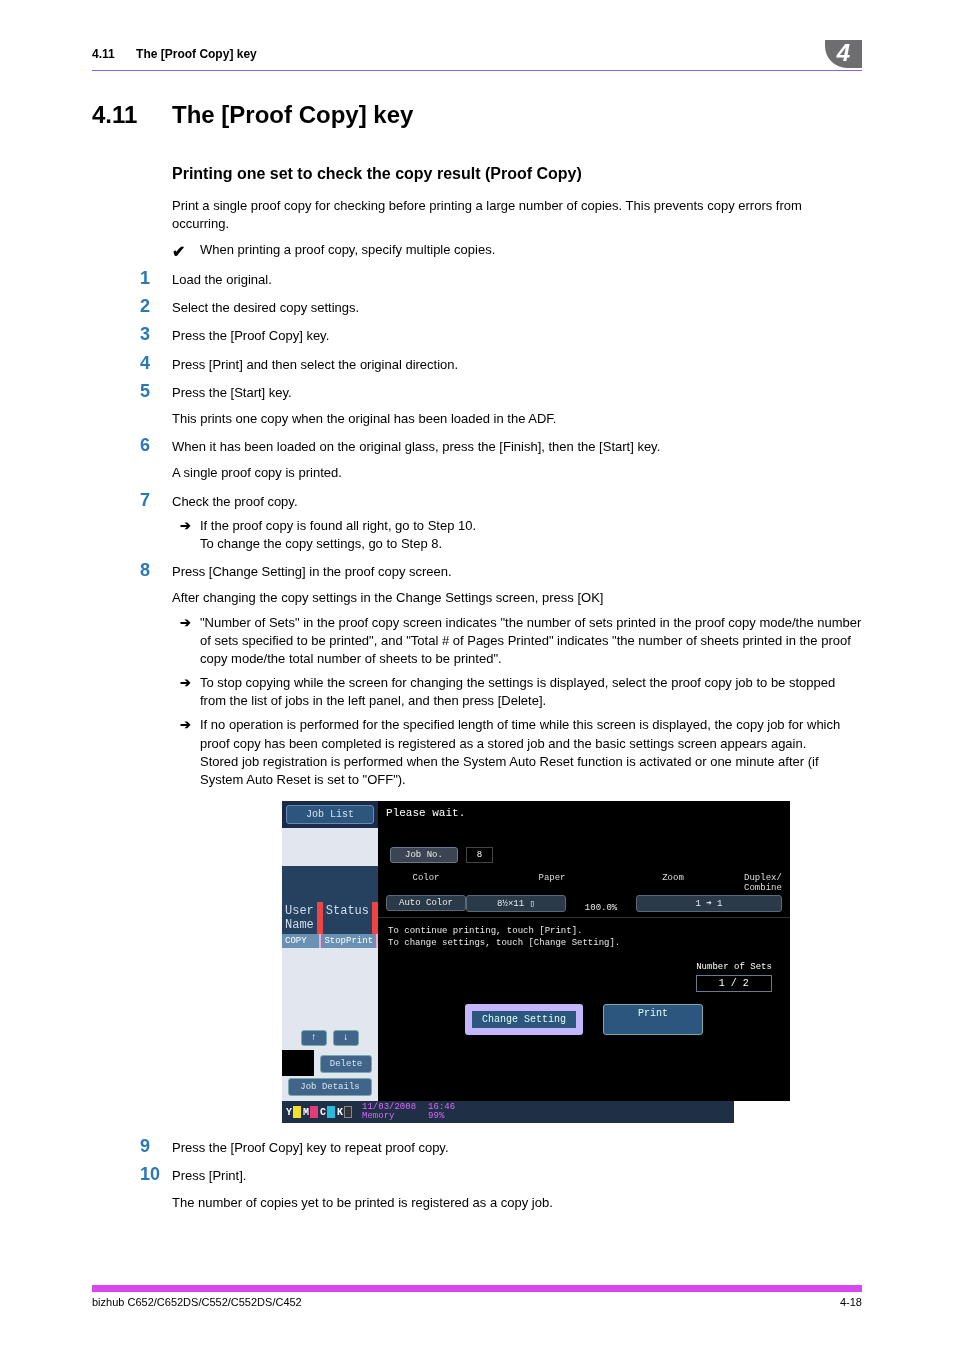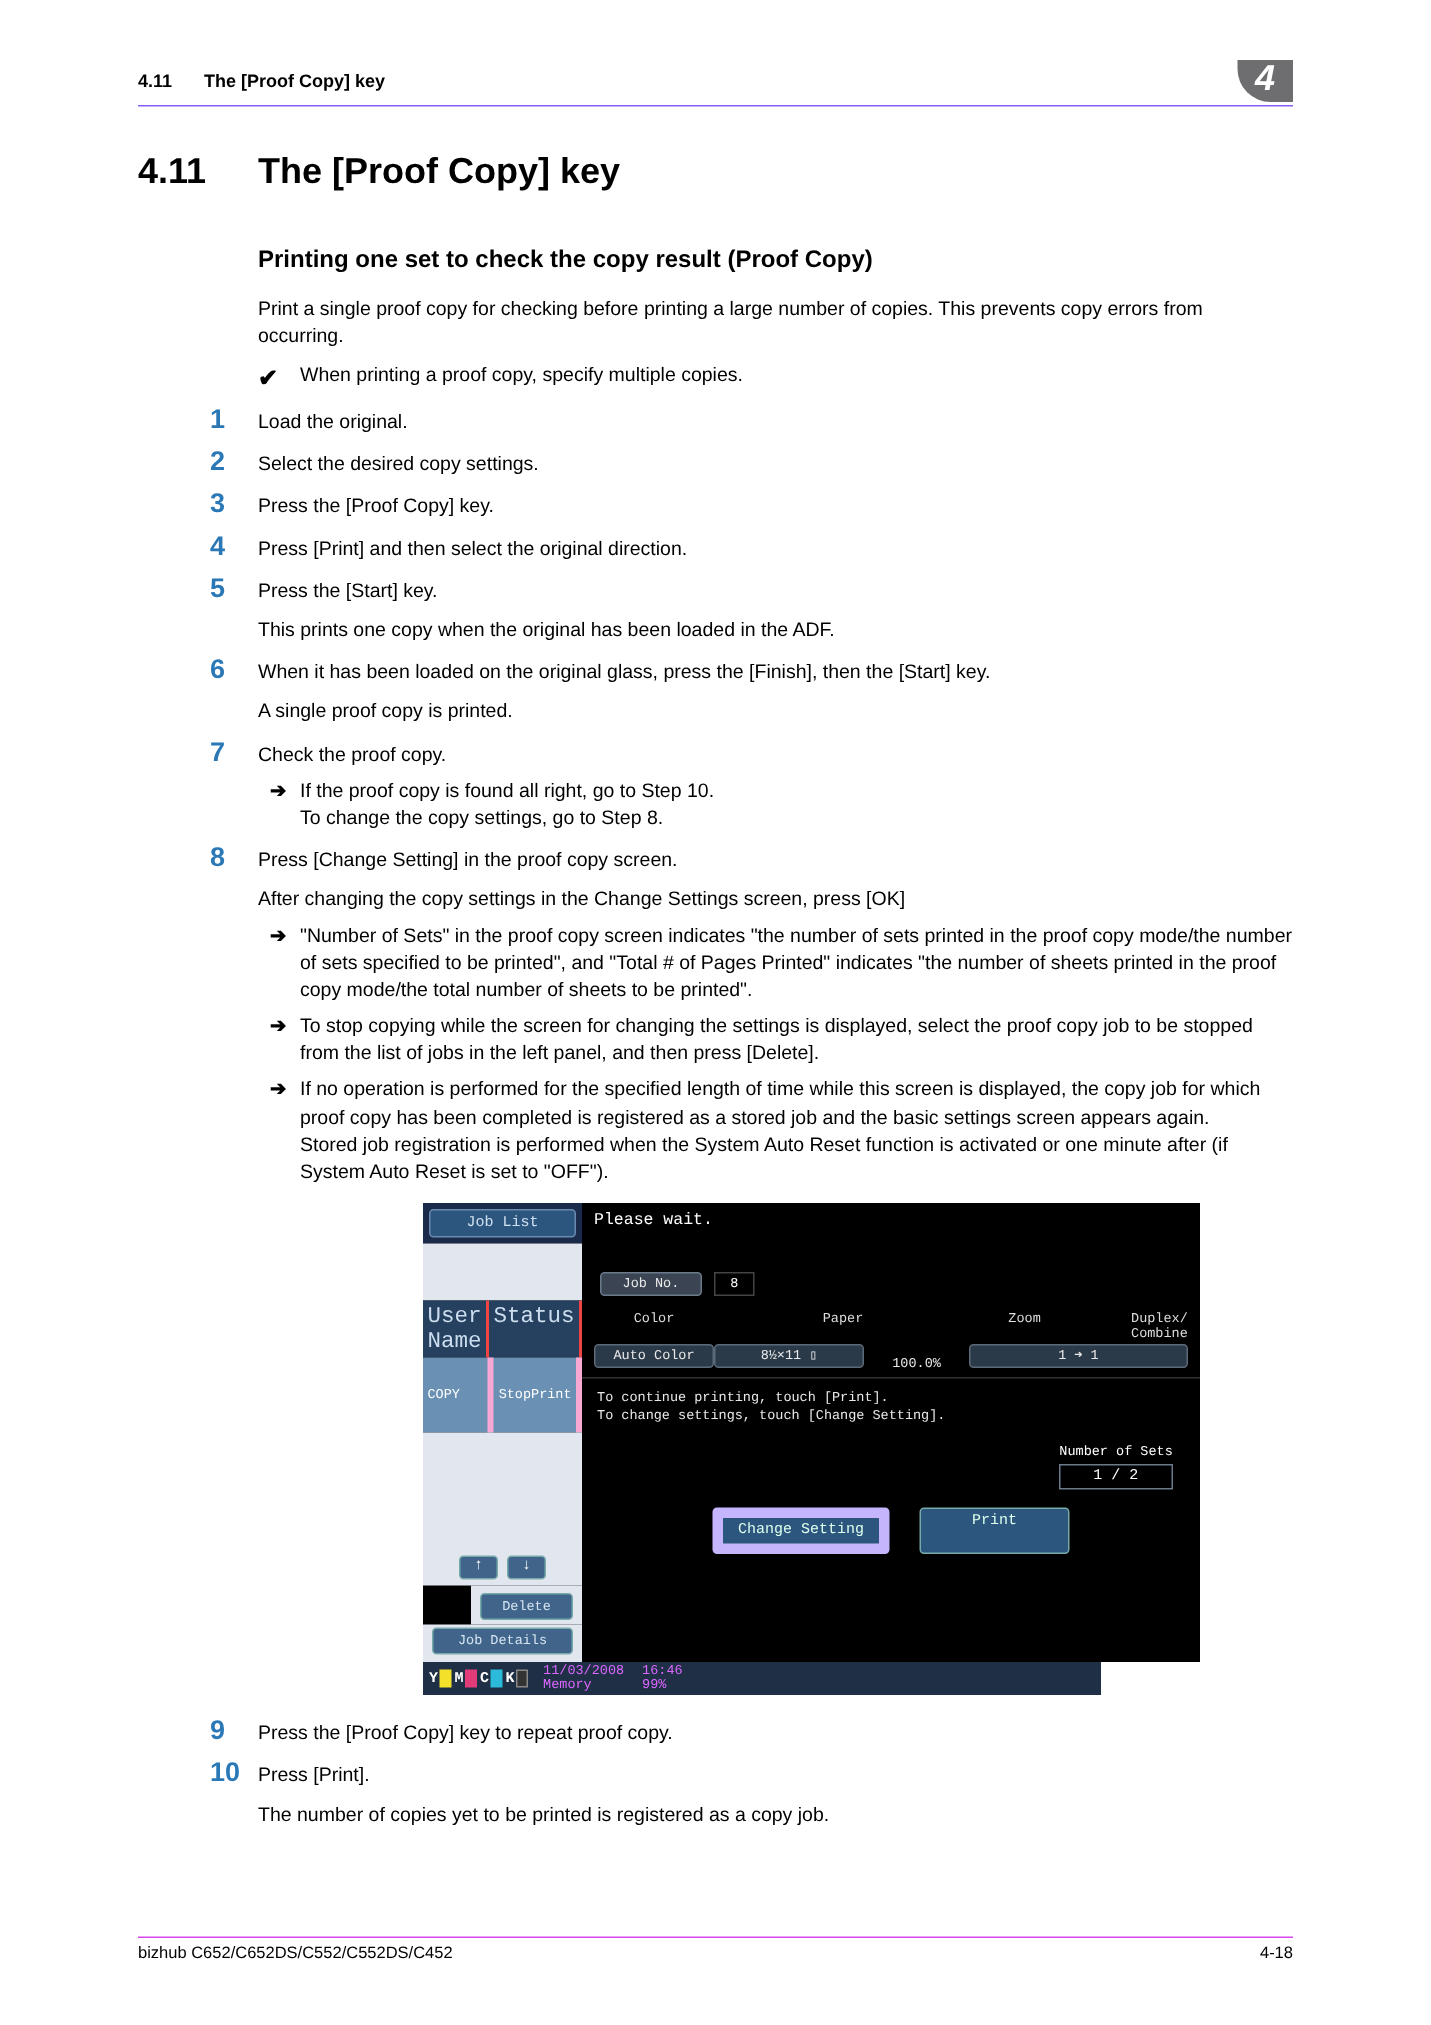--- a/index.html
+++ b/index.html
@@ -34,7 +34,7 @@
   .jl-tab { background: #2d567f; border: 1px solid #6a8aaf; border-radius: 3px; color: #cfe0f0; text-align: center; padding: 3px 0; font-size: 10px; }
   .jl-blank { height: 38px; background: #e2e6ef; }
   .jl-header-row { display: flex; background: #26405f; }
-  .jl-hcell { flex: 1; color: #cde; padding: 2px 3px; border-right: 2px solid #ef4444; font-size: 15px; }
+  .jl-hcell { flex: 1; color: #cde; padding: 2px 3px; border-right: 6px solid #ef4444; font-size: 12px; margin-top: 36px; }
   .jl-data-row { display: flex; background: #6a90b3; }
   .jl-dcell { flex: 1; color: #fff; padding: 20px 3px; border-right: 4px solid #f9a8d4; font-size: 9px; }
   .jl-fill { background: #e2e6ef; height: 102px; position: relative; }

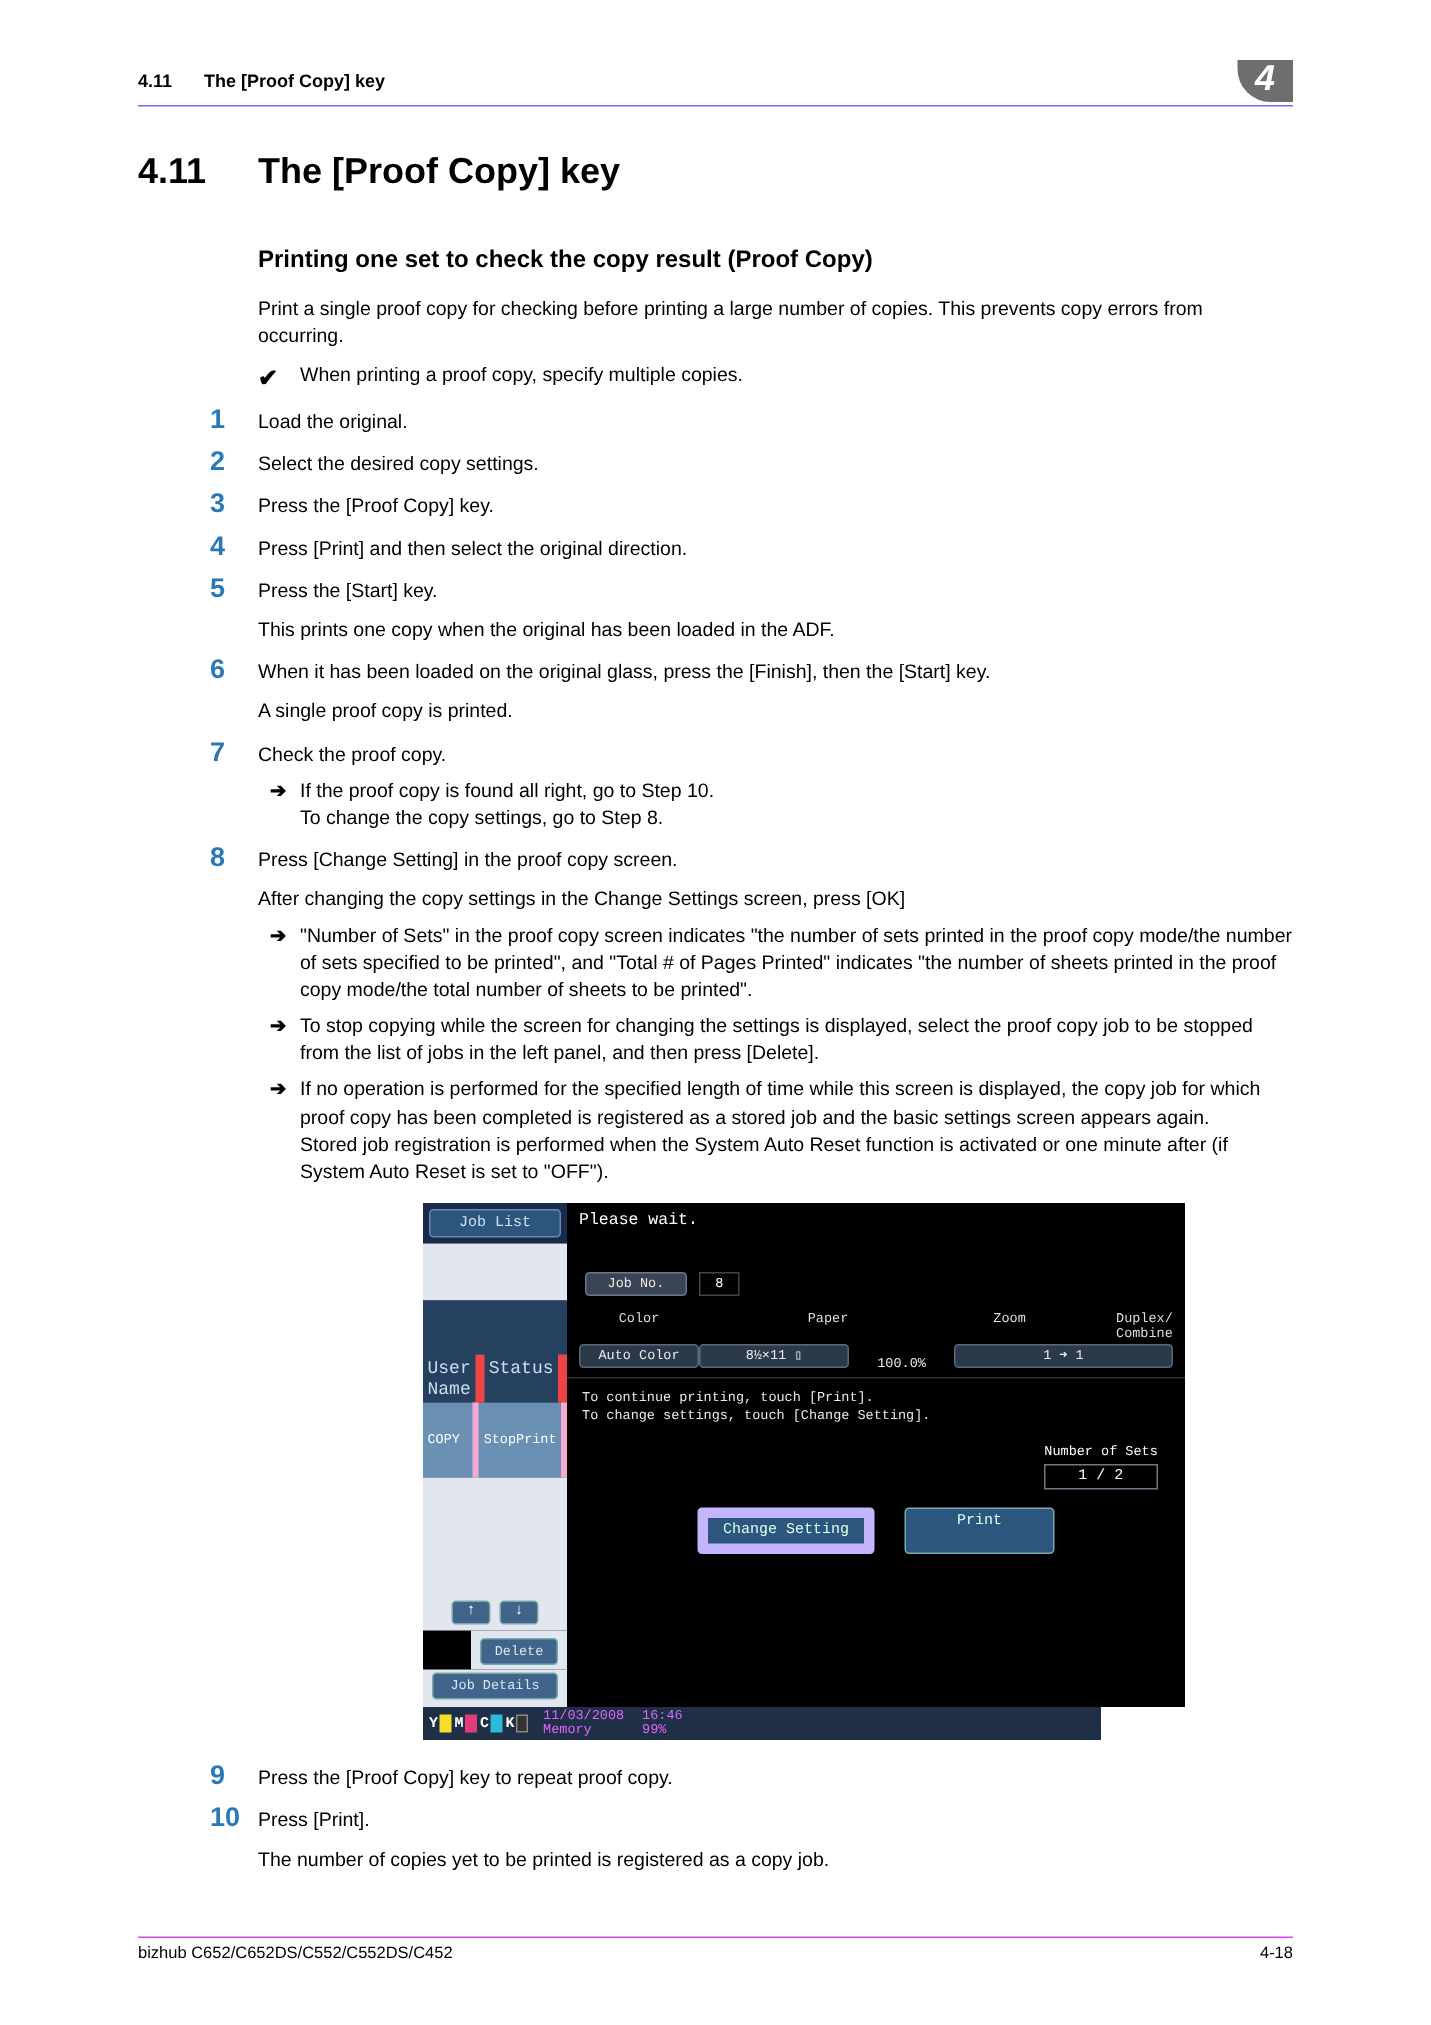--- a/index.html
+++ b/index.html
@@ -36,7 +36,7 @@
   .jl-header-row { display: flex; background: #26405f; }
   .jl-hcell { flex: 1; color: #cde; padding: 2px 3px; border-right: 6px solid #ef4444; font-size: 12px; margin-top: 36px; }
   .jl-data-row { display: flex; background: #6a90b3; }
-  .jl-dcell { flex: 1; color: #fff; padding: 20px 3px; border-right: 4px solid #f9a8d4; font-size: 9px; }
+  .jl-dcell { flex: 1; color: #fff; padding: 2px 3px; border-right: 2px solid #f9a8d4; font-size: 9px; }
   .jl-fill { background: #e2e6ef; height: 102px; position: relative; }
   .jl-arrows { position: absolute; bottom: 4px; width: 100%; display: flex; justify-content: center; gap: 6px; }
   .jl-arrow { width: 26px; height: 16px; background: #41648a; border: 1px solid #7aa; border-radius: 3px; color: #fff; text-align: center; line-height: 14px; font-size: 10px; }

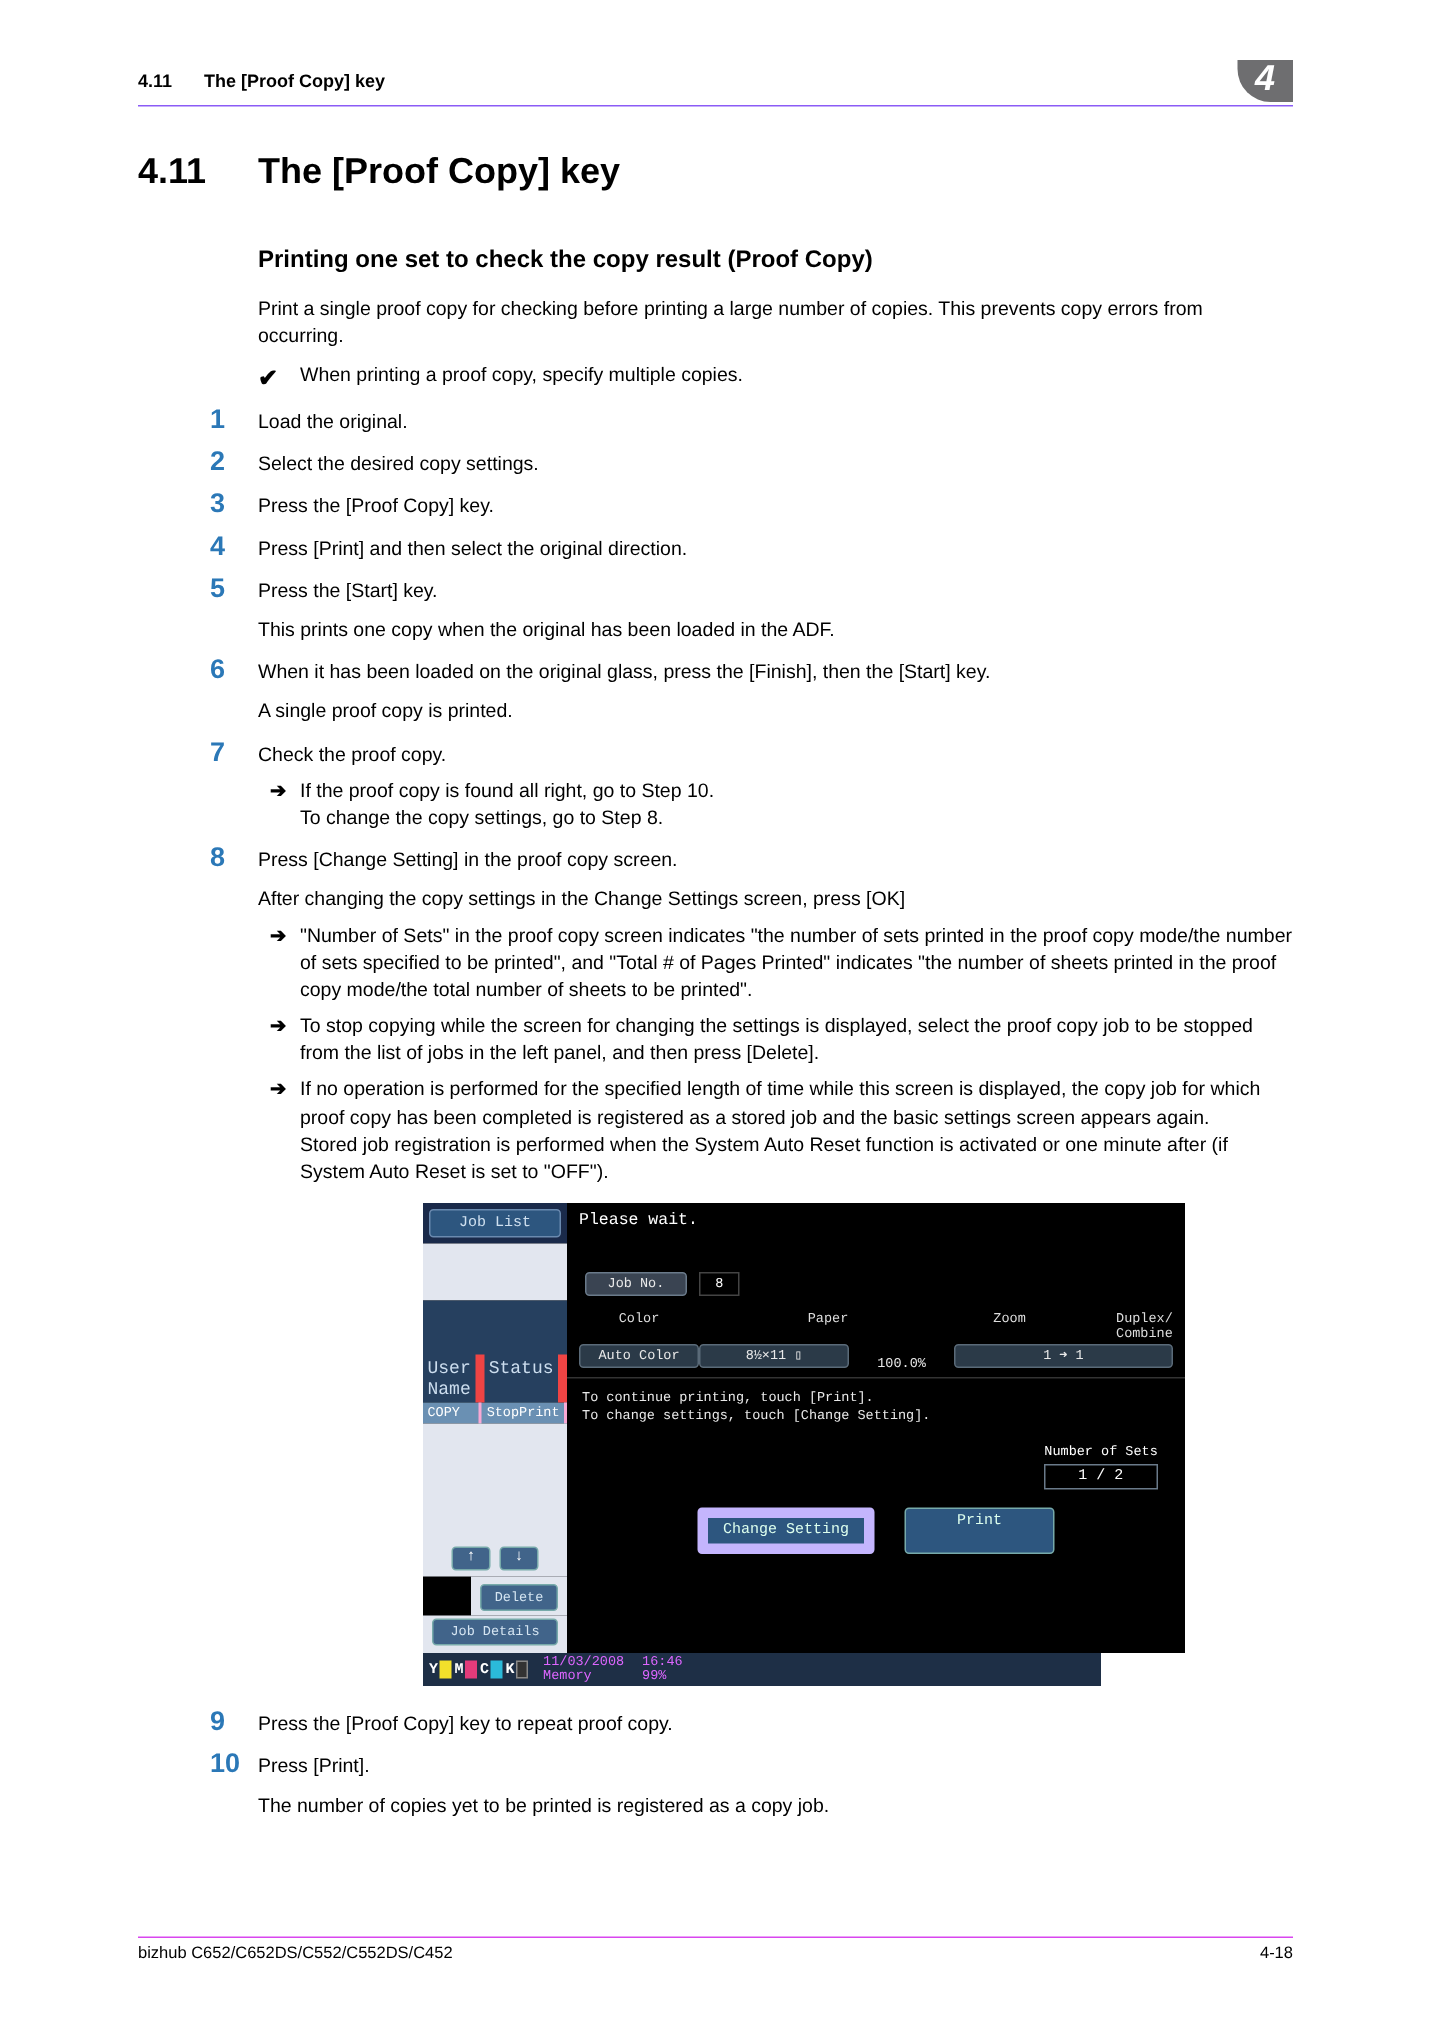--- a/index.html
+++ b/index.html
@@ -69,7 +69,7 @@
   .ty { background: #f3e02b; } .tm { background: #e23b7a; } .tc { background: #2bbad9; } .tk { background: #333; border:1px solid #888; }
   .foot-right { margin-left: 10px; color: #d6f; font-size: 9px; display: flex; gap: 12px; }
   .foot-block { display: flex; flex-direction: column; line-height: 1; }
-  .page-footer { position: absolute; bottom: 42px; left: 92px; right: 92px; display: flex; justify-content: space-between; border-top: 1px solid #d946ef; padding-top: 4px; font-size: 11px; }
+  .page-footer { position: absolute; bottom: 42px; left: 92px; right: 92px; display: flex; justify-content: space-between; border-top: 7px solid #d946ef; padding-top: 4px; font-size: 11px; }
 </style>
 </head>
 <body>

